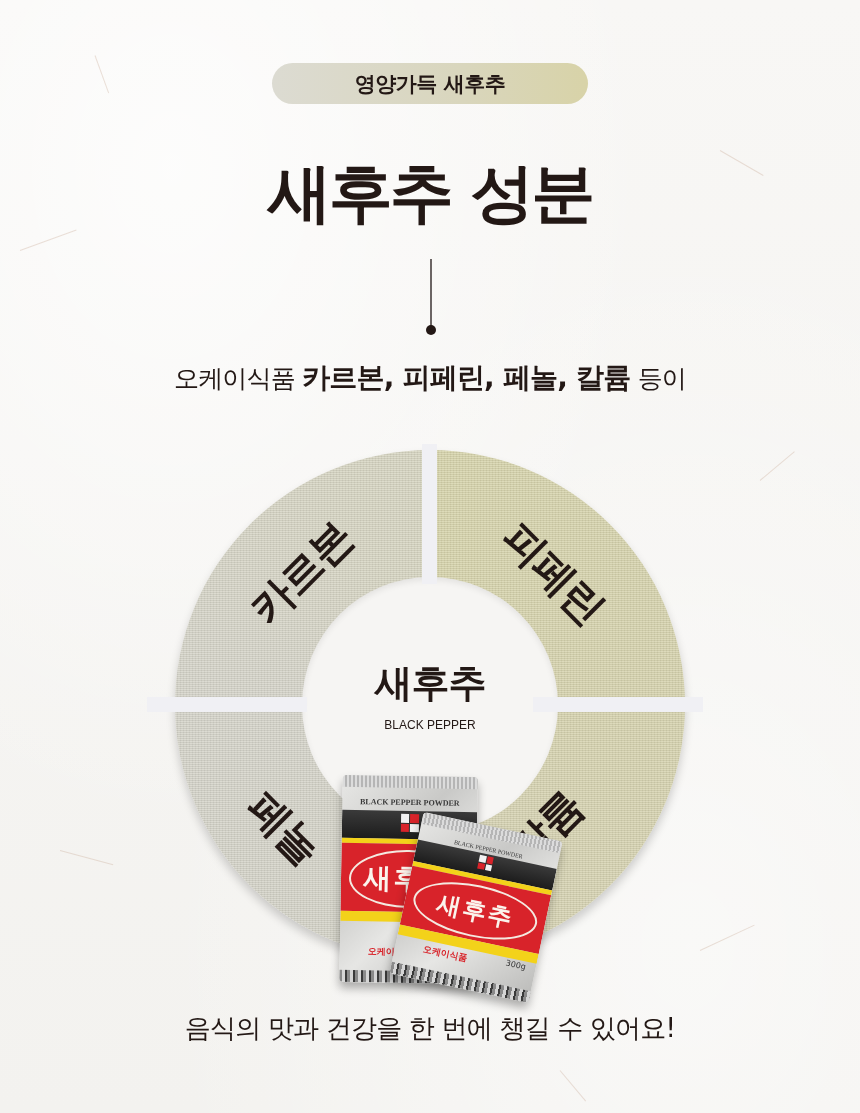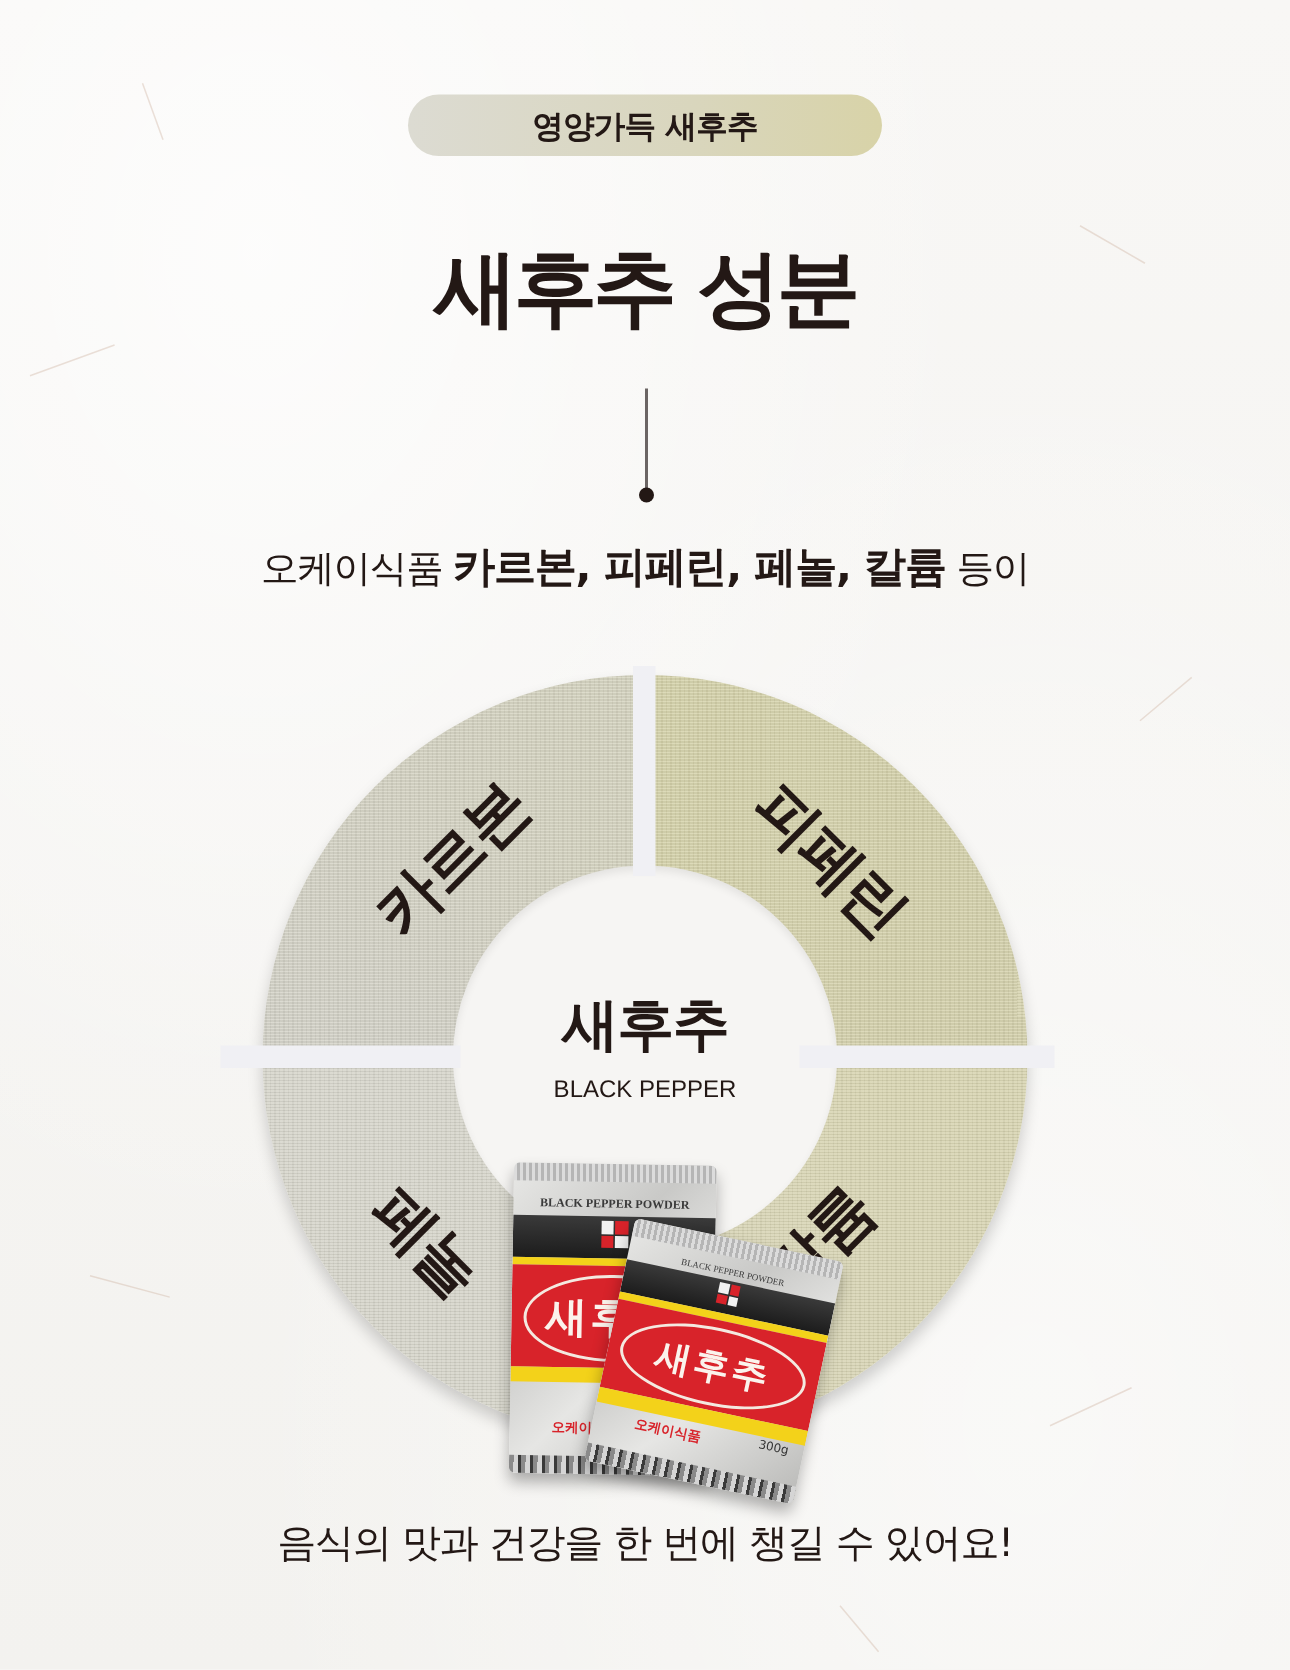--- a/index.html
+++ b/index.html
@@ -27,7 +27,7 @@
   }
   .title {
     position: absolute; left: 0; width: 860px; top: 138px; text-align: center;
-    font-size: 56px; font-weight: bold; letter-spacing: -3px; line-height: 110px;
+    font-size: 64px; font-weight: bold; letter-spacing: -3px; line-height: 110px;
     color: #231815;
   }
   .connector-line {

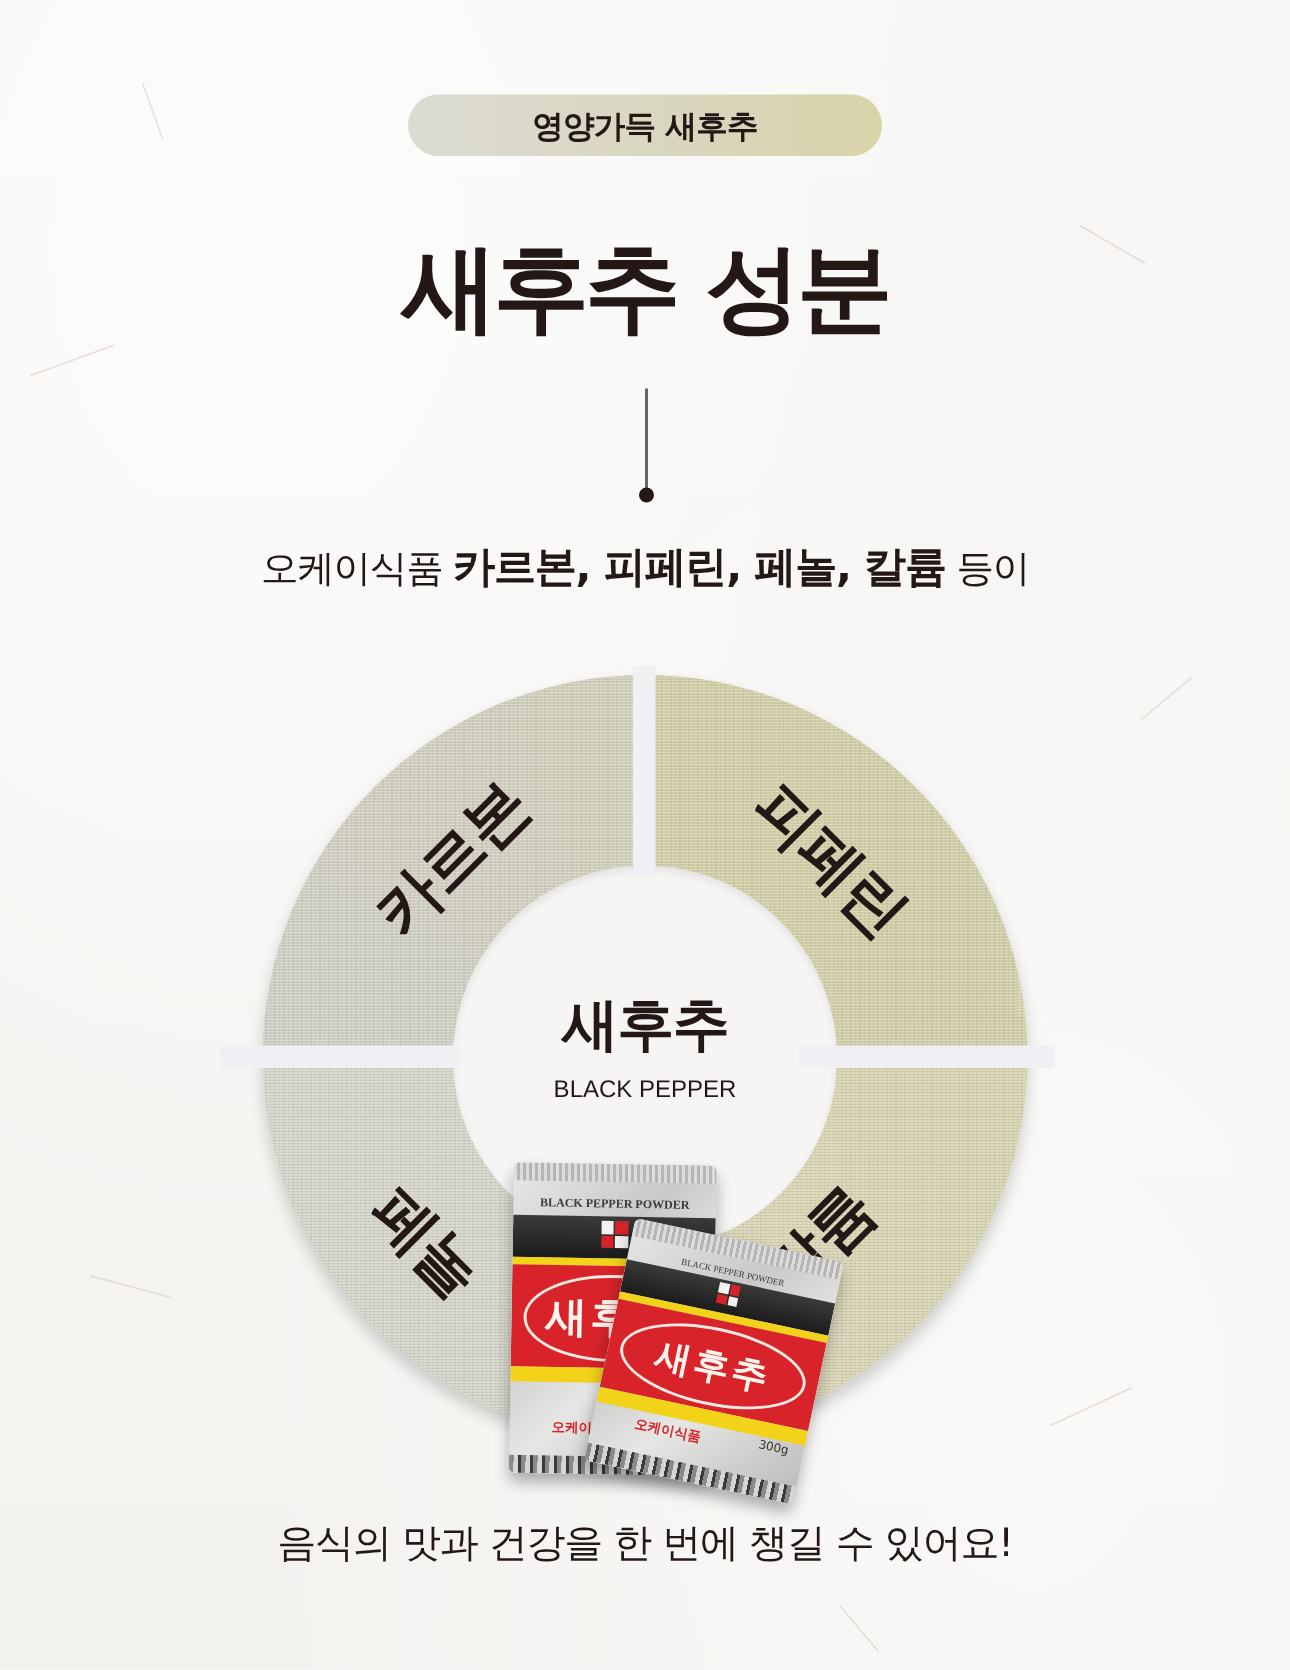--- a/index.html
+++ b/index.html
@@ -80,7 +80,7 @@
   }
   .center-sub {
     position: absolute; left: 0; width: 860px; top: 718px; text-align: center;
-    font-family: "Liberation Sans", sans-serif; font-size: 16px; color: #231815;
+    font-family: "Liberation Sans", sans-serif; font-size: 12px; color: #231815;
   }
 
   

